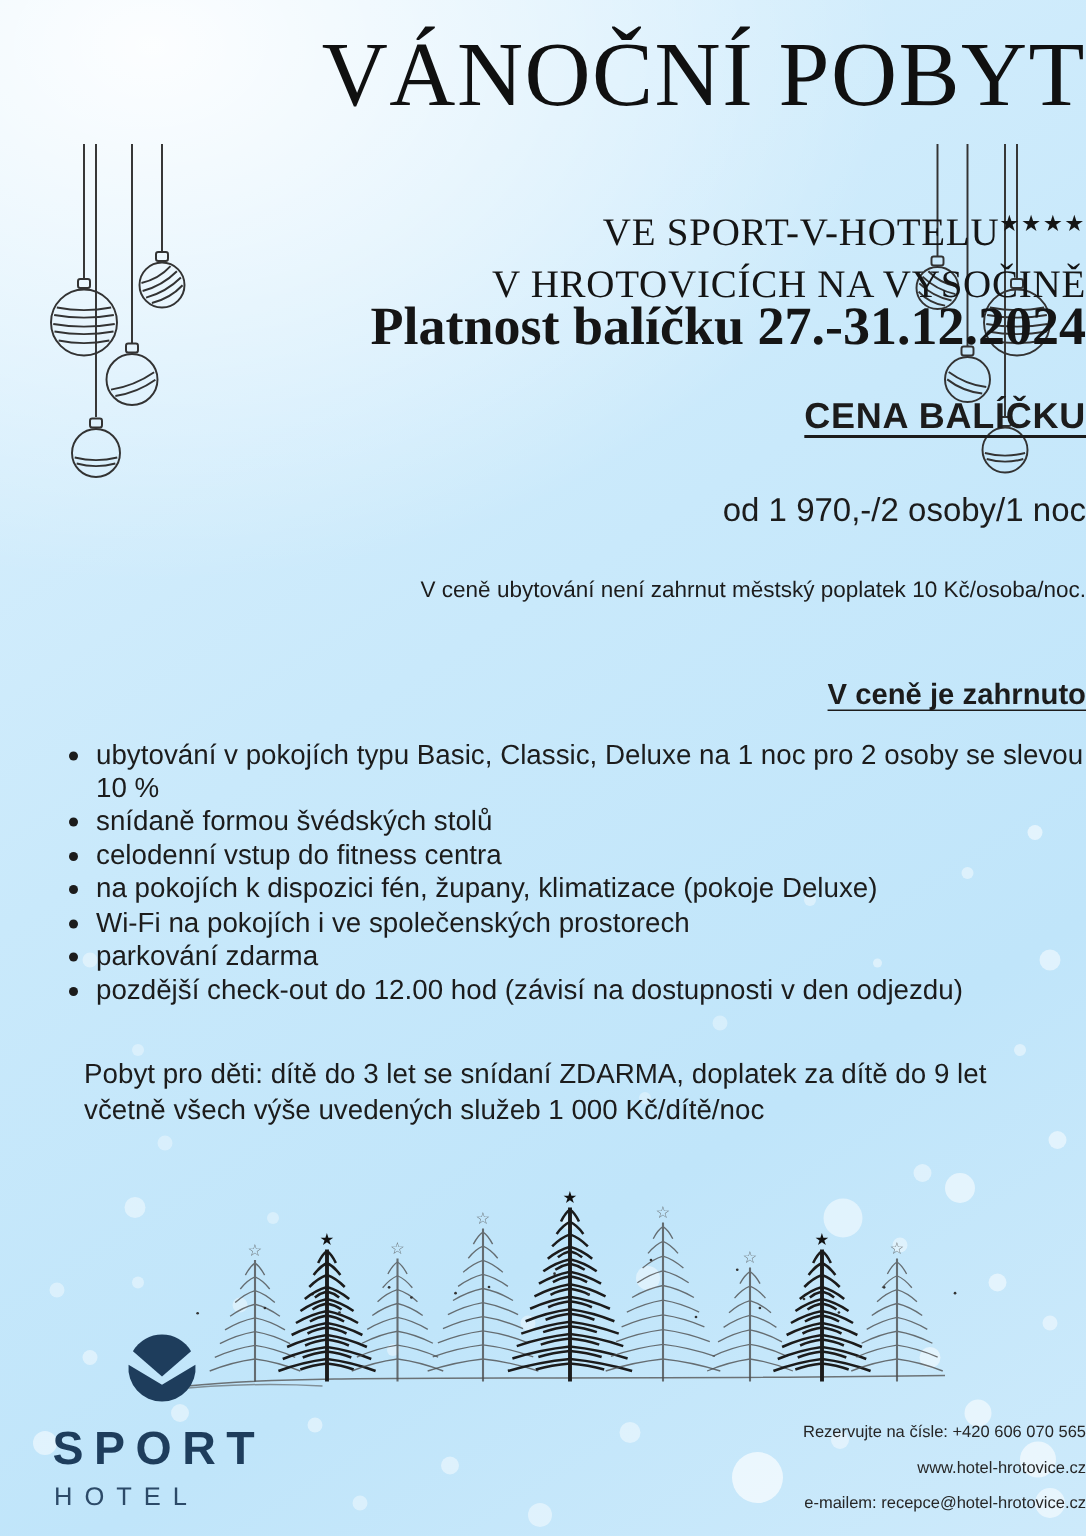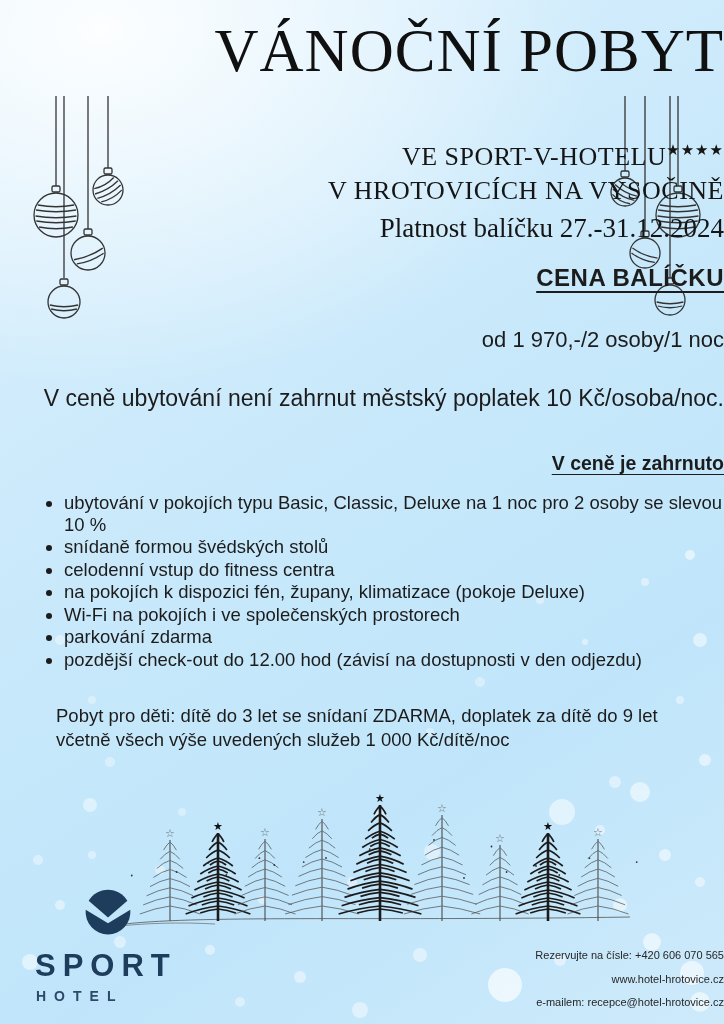--- a/index.html
+++ b/index.html
@@ -21,7 +21,7 @@
   .subtitle{top:133px;font-family:"Liberation Serif",serif;font-size:26px;
             line-height:34px;letter-spacing:.5px;color:#151515;}
   .stars{font-size:15px;vertical-align:super;letter-spacing:1px;}
-  .validity{top:213px;font-family:"Liberation Serif",serif;font-size:27px;color:#151515;}
+  .validity{top:196px;font-family:"Liberation Serif",serif;font-size:36px;color:#151515;font-weight:bold;}
   .price-heading{top:264px;font-size:24px;font-weight:700;text-decoration:underline;
                  text-underline-offset:5px;letter-spacing:.5px;}
   .price{top:327px;font-size:22px;}

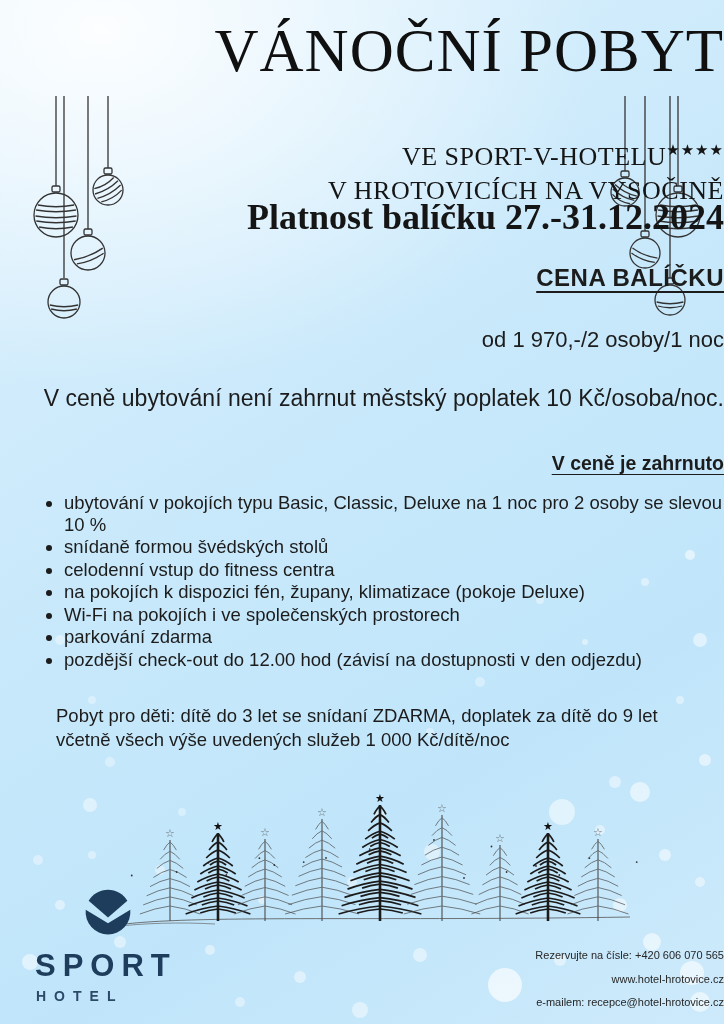--- a/index.html
+++ b/index.html
@@ -25,7 +25,7 @@
   .price-heading{top:264px;font-size:24px;font-weight:700;text-decoration:underline;
                  text-underline-offset:5px;letter-spacing:.5px;}
   .price{top:327px;font-size:22px;}
-  .tax-note{top:385px;font-size:23px;}
+  .tax-note{top:385px;font-size:15px;}
   .included-heading{top:452px;font-size:19.5px;font-weight:700;text-decoration:underline;
                     text-underline-offset:4px;}
   .included-list{top:492px;left:38px;width:662px;margin:0;padding-left:26px;

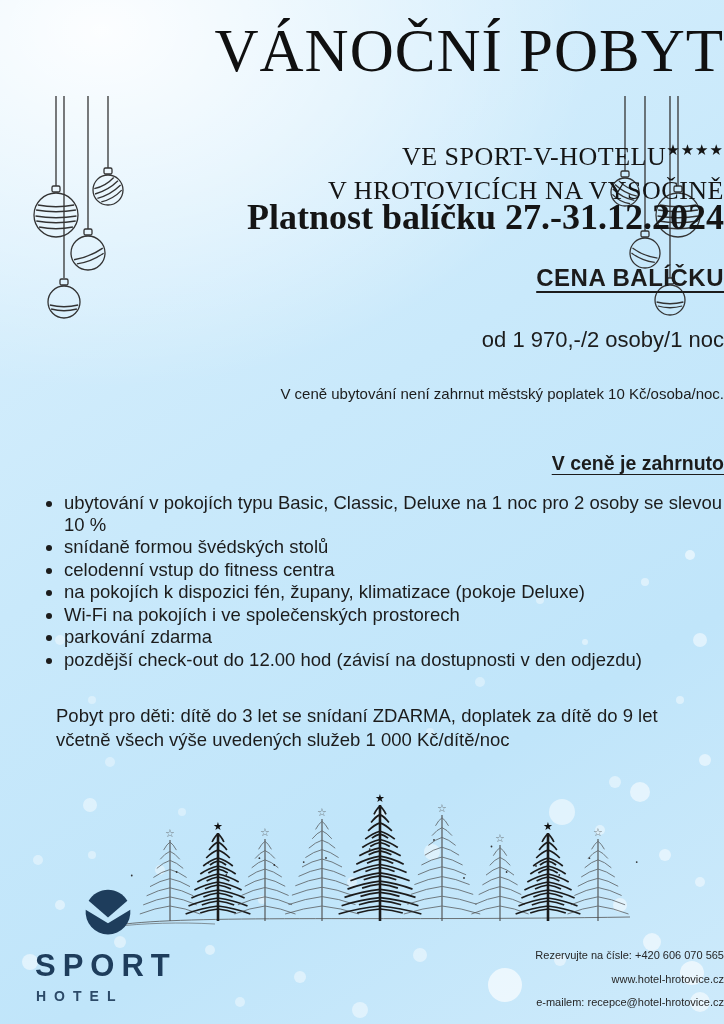--- a/index.html
+++ b/index.html
@@ -37,7 +37,7 @@
   .logo-mark{display:block;margin:0 auto;}
   .logo-brand{display:block;margin-top:8px;font-size:31px;font-weight:700;
               letter-spacing:7px;padding-left:7px;color:#1e3d5c;}
-  .logo-sub{display:block;margin-top:4px;font-size:14px;font-weight:700;
+  .logo-sub{display:block;margin-top:4px;font-size:17px;font-weight:400;
             letter-spacing:8px;padding-left:8px;color:#2c4a68;}
 
   .contact{top:944px;font-size:11px;line-height:23.5px;color:#262626;}

